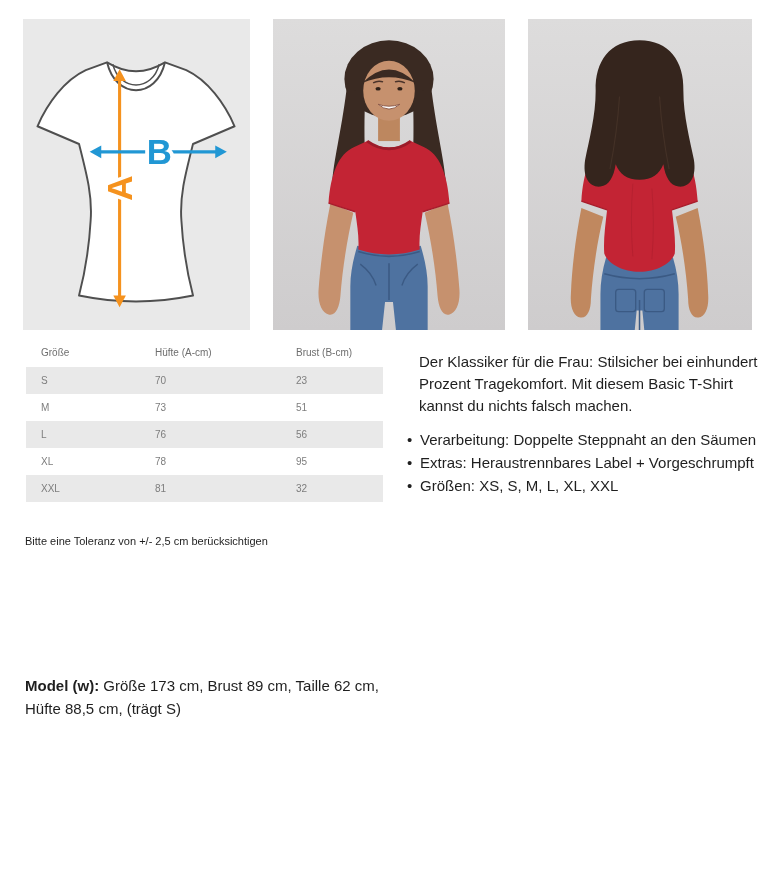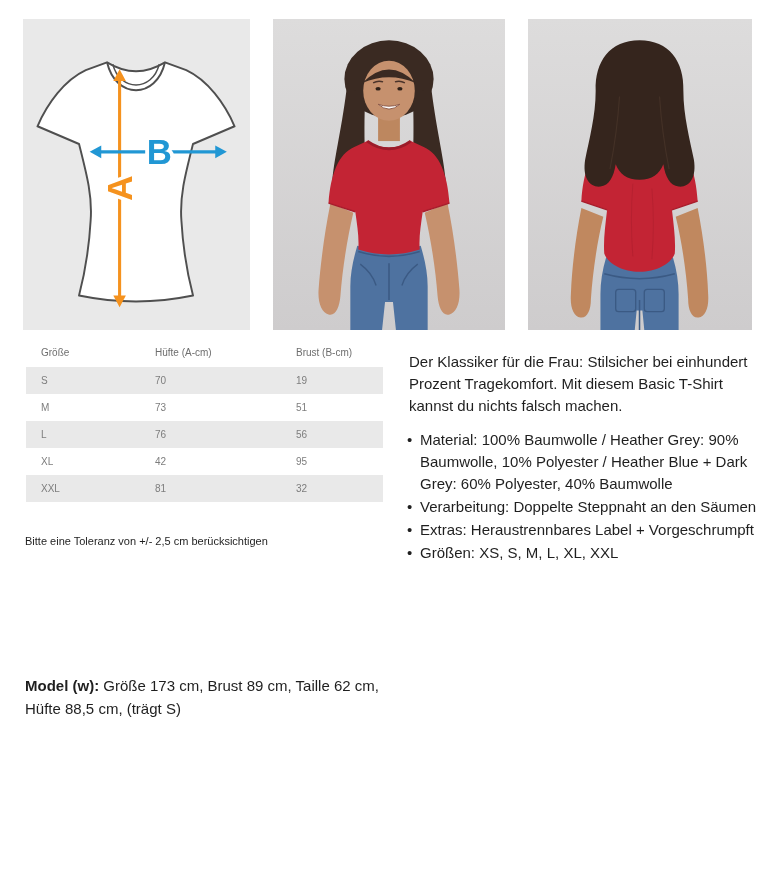--- a/index.html
+++ b/index.html
@@ -54,7 +54,7 @@
     position: absolute; left: 403px; top: 351px; width: 364px;
     font-size: 15px; line-height: 22px; color: #1f1f1f;
   }
-  .description .intro { margin: 0 0 12px 6px; }
+  .description .intro { margin: 0 0 12px 16px; }
   .description ul { list-style: none; margin: 0; padding: 0 0 0 17px; }
   .description li { position: relative; margin: 0 0 1px 0; }
   .description li::before {

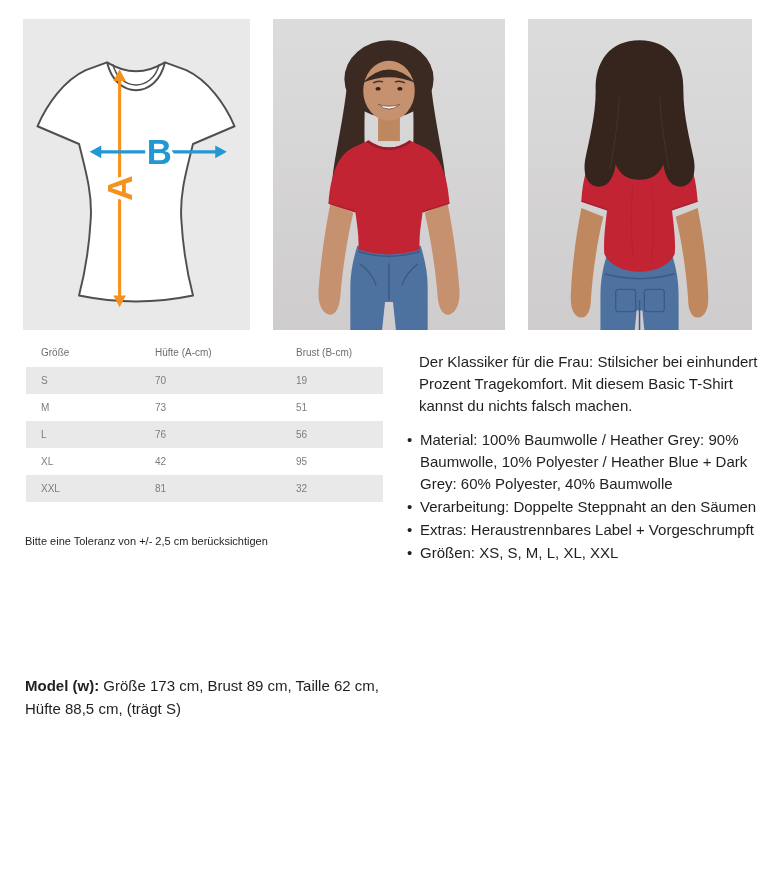--- a/index.html
+++ b/index.html
@@ -194,7 +194,7 @@
       <tr class="alt">
         <td>S</td>
         <td>70</td>
-        <td>19</td>
+        <td>23</td>
       </tr>
       <tr>
         <td>M</td>

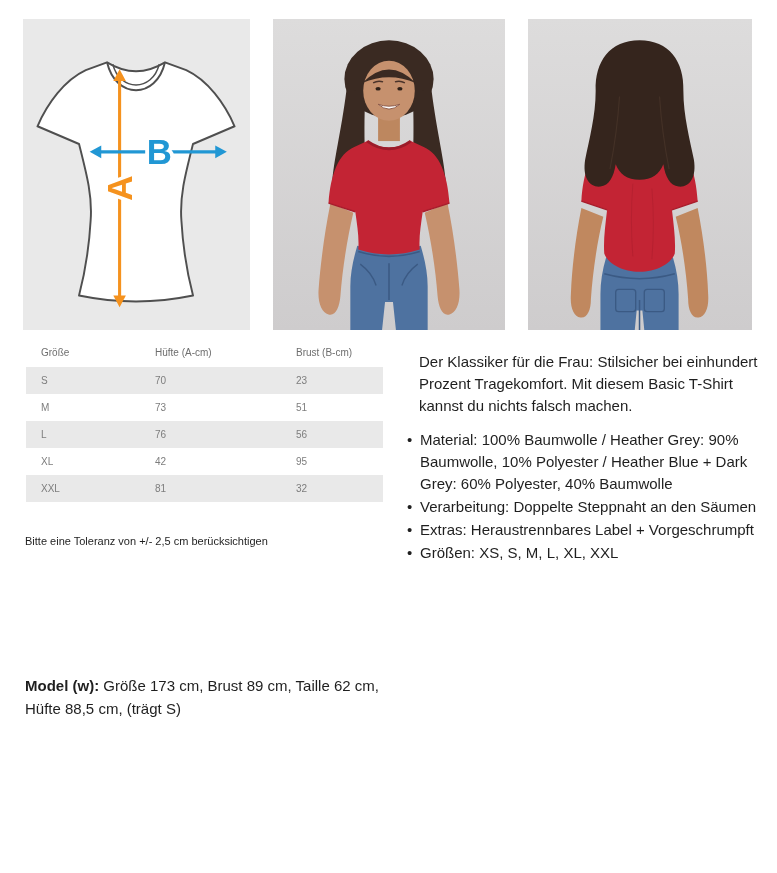--- a/index.html
+++ b/index.html
@@ -226,7 +226,6 @@
   <div class="description">
     <p class="intro">Der Klassiker für die Frau: Stilsicher bei einhundert Prozent Tragekomfort. Mit diesem Basic T-Shirt kannst du nichts falsch machen.</p>
     <ul>
-      <li>Material: 100% Baumwolle / Heather Grey: 90% Baumwolle, 10%  Polyester / Heather Blue + Dark Grey: 60% Polyester, 40% Baumwolle</li>
       <li>Verarbeitung: Doppelte Steppnaht an den Säumen</li>
       <li>Extras: Heraustrennbares Label + Vorgeschrumpft</li>
       <li>Größen: XS, S, M, L, XL, XXL</li>

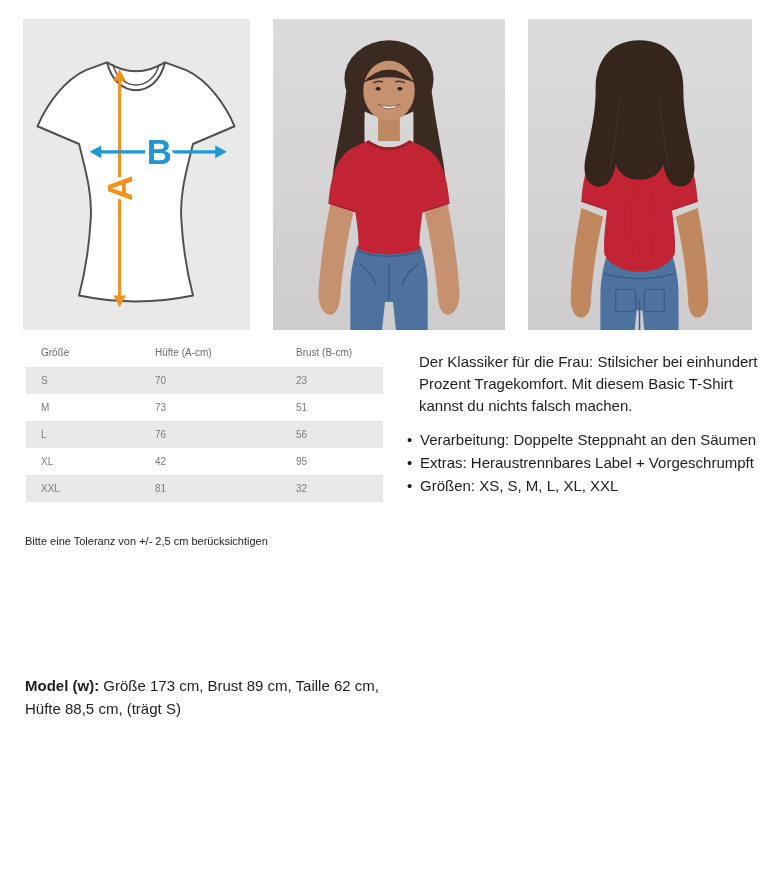--- a/index.html
+++ b/index.html
@@ -208,7 +208,7 @@
       </tr>
       <tr>
         <td>XL</td>
-        <td>42</td>
+        <td>78</td>
         <td>95</td>
       </tr>
       <tr class="alt">

